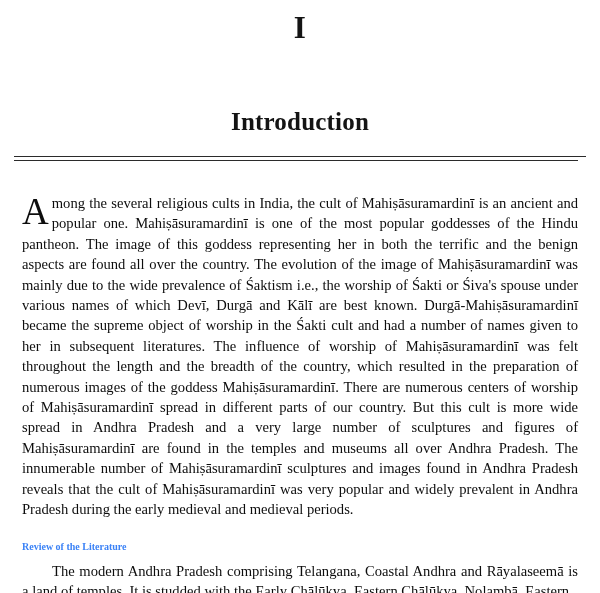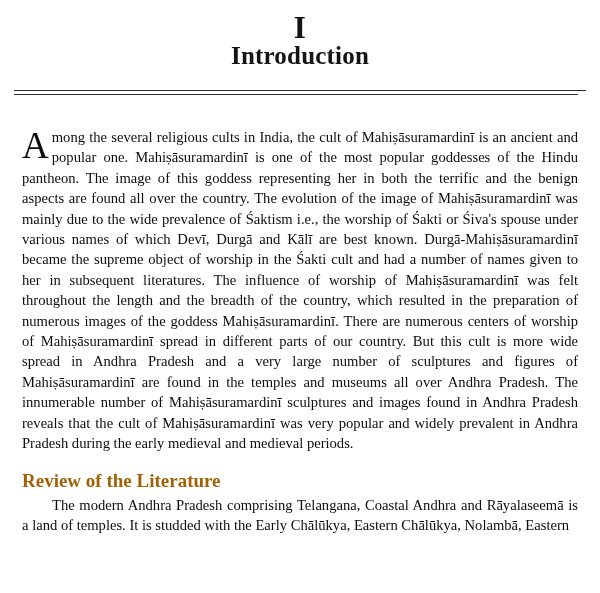--- a/index.html
+++ b/index.html
@@ -41,6 +41,7 @@
     font-size: 25px;
     font-weight: bold;
     line-height: 1;
+    margin-top: 66px;
     letter-spacing: 0.2px;
     color: #141414;
   }

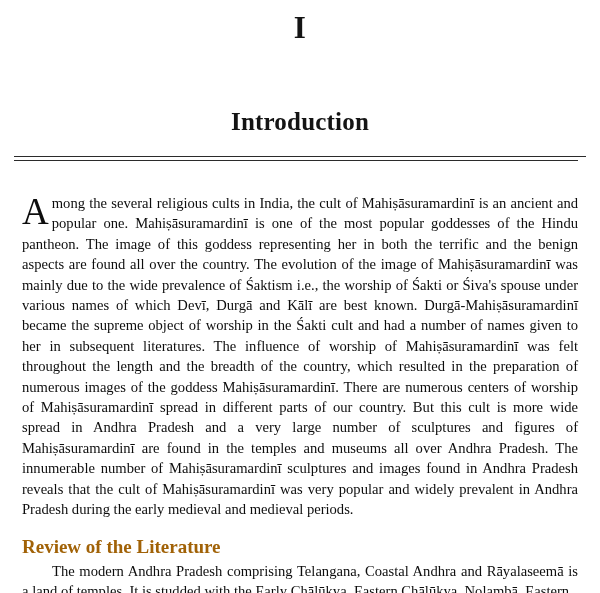--- a/index.html
+++ b/index.html
@@ -93,13 +93,13 @@
 
   
   .section-heading {
-    font-size: 19px;
+    font-size: 10px;
     font-weight: bold;
     margin: 0;
     padding-top: 17px;
     line-height: 20px;
     text-align: left;
-    color: #a16207;
+    color: #3b82f6;
   }
 
   p.para-indent {

